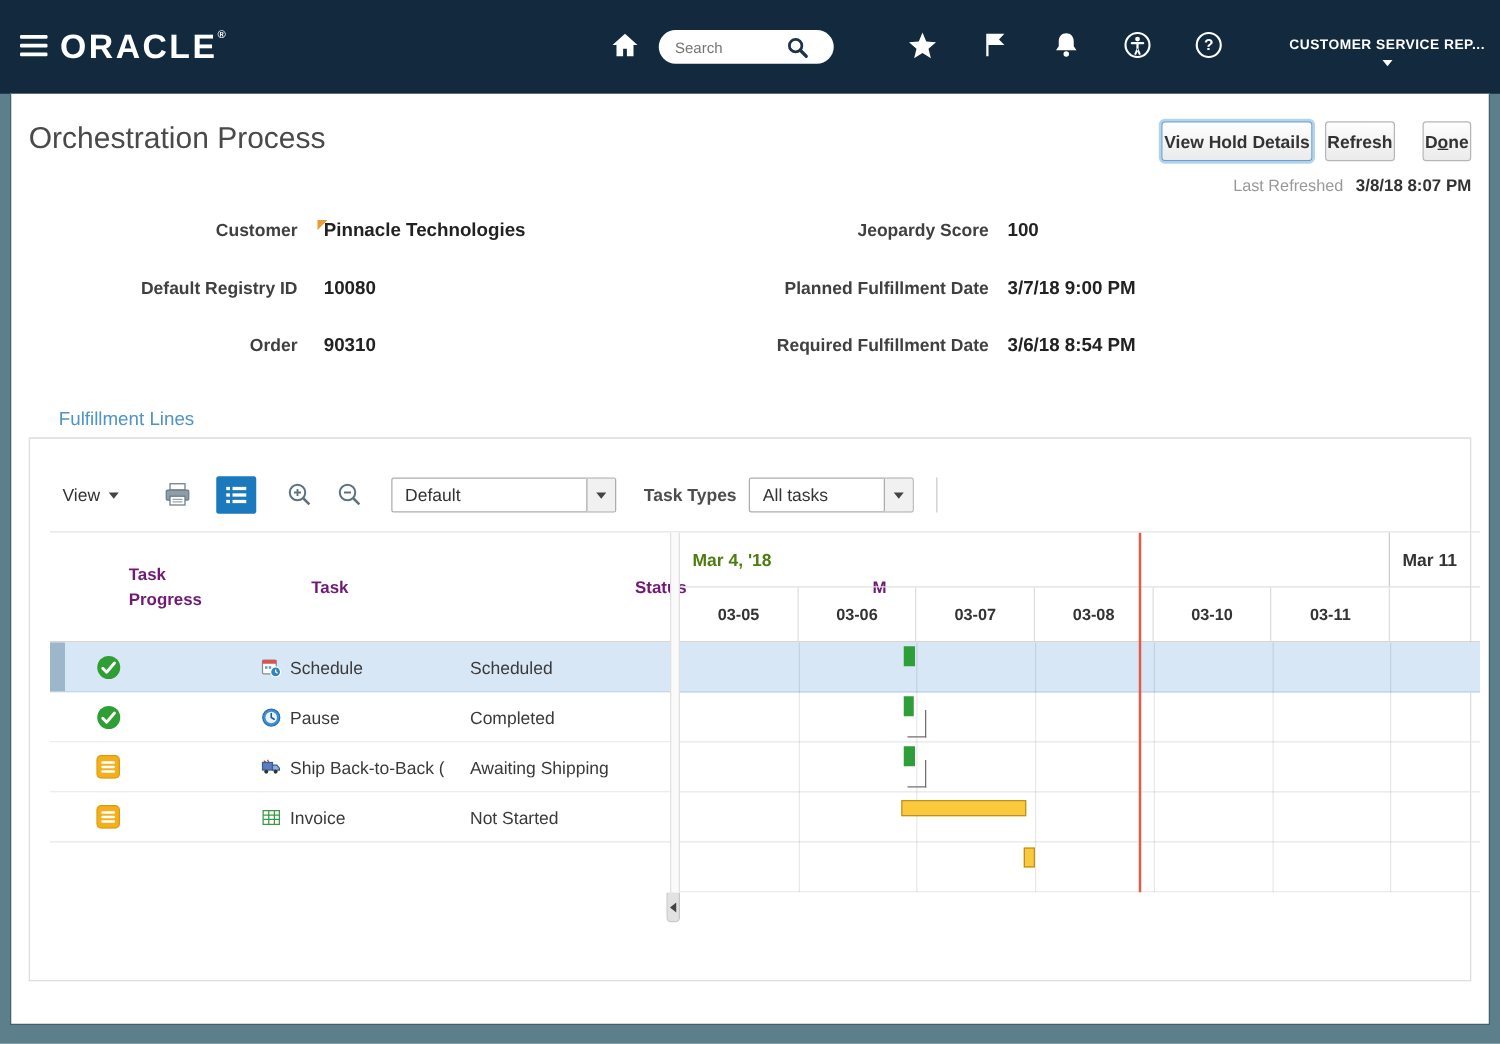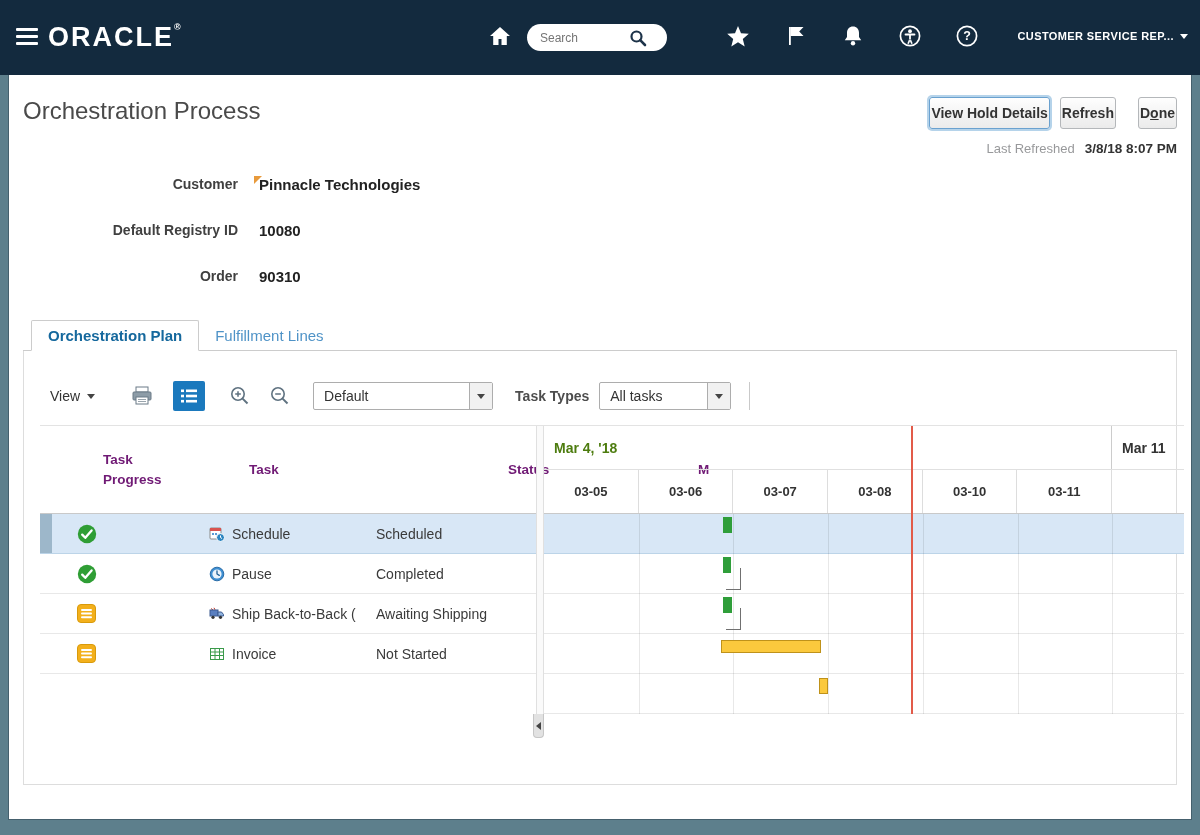--- a/index.html
+++ b/index.html
@@ -18,7 +18,7 @@
   .searchbox .mag { margin-left:0px; display:flex; cursor:pointer; }
   .tb-icons { position:absolute; left:726px; top:25px; display:flex; gap:35px; }
   .tb-icons > span { display:flex; cursor:pointer; }
-  .user-menu { position:absolute; right:12px; top:30px; font-size:11px; font-weight:bold; letter-spacing:.4px; display:flex; align-items:center; gap:6px; cursor:pointer; }
+  .user-menu { position:absolute; right:12px; top:30px; font-size:11px; font-weight:bold; letter-spacing:.4px; display:flex; align-items:center; gap:6px; cursor:pointer;flex-direction:column; }
   .caret-dn-w { width:0; height:0; border-left:4px solid transparent; border-right:4px solid transparent; border-top:5px solid #fff; }
 
   

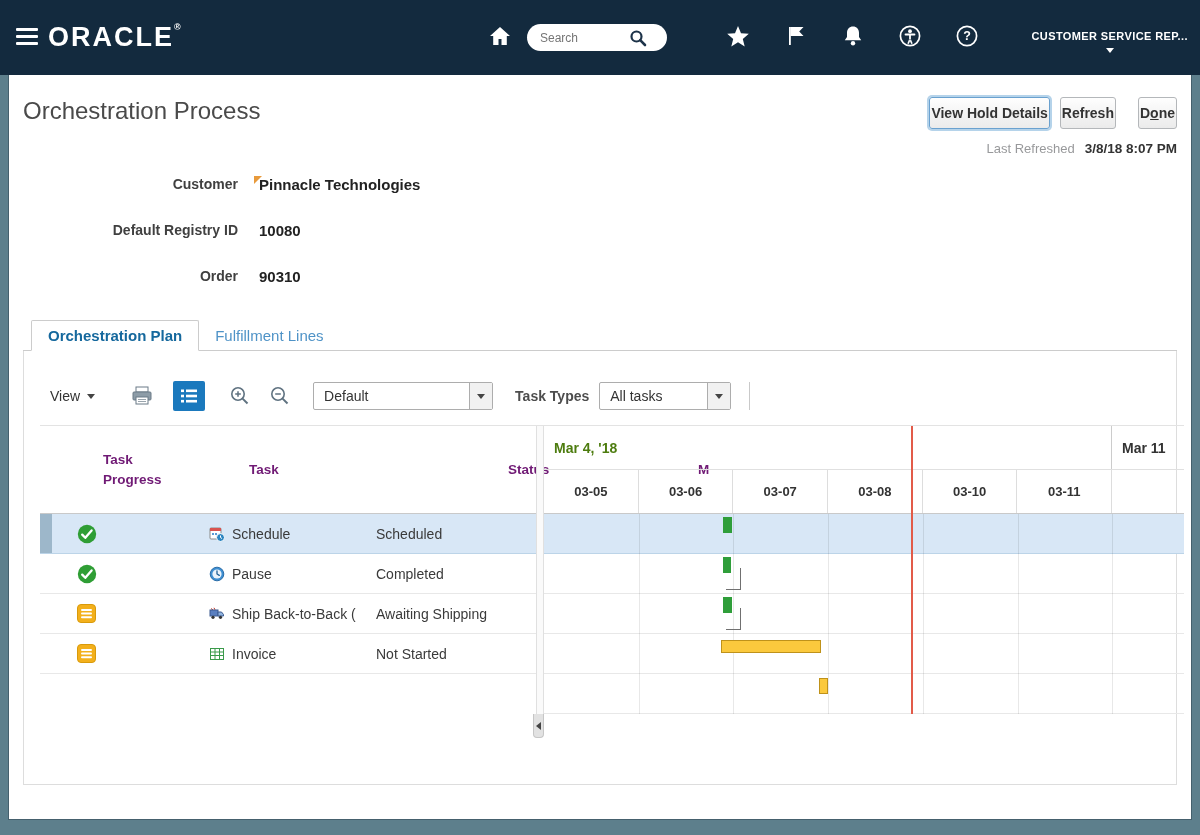--- a/index.html
+++ b/index.html
@@ -192,6 +192,20 @@
     <div class="frow">
       <span class="flabel">Order</span>
       <span class="fvalue">90310</span>
+    </div>
+  </div>
+  <div class="summary-right">
+    <div class="frow">
+      <span class="flabel">Jeopardy Score</span>
+      <span class="fvalue">100</span>
+    </div>
+    <div class="frow">
+      <span class="flabel">Planned Fulfillment Date</span>
+      <span class="fvalue">3/7/18 9:00 PM</span>
+    </div>
+    <div class="frow">
+      <span class="flabel">Required Fulfillment Date</span>
+      <span class="fvalue">3/6/18 8:54 PM</span>
     </div>
   </div>
 

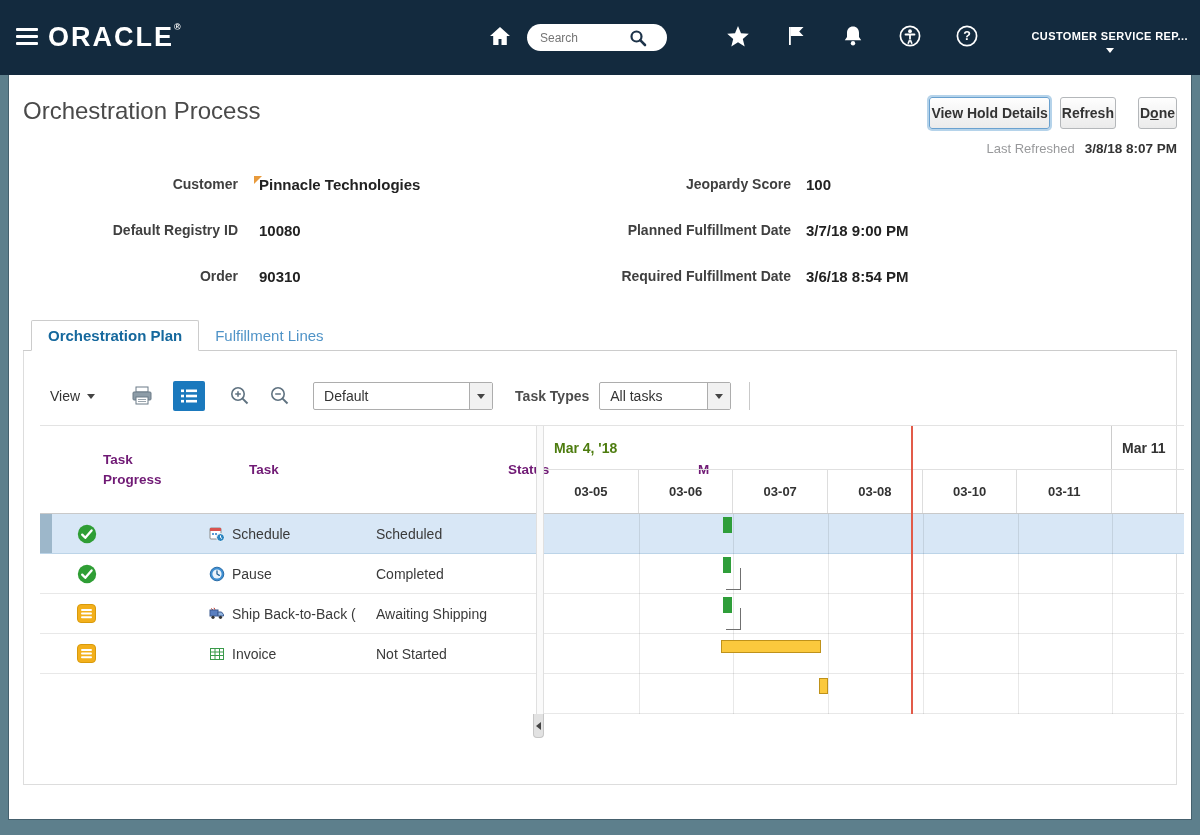--- a/index.html
+++ b/index.html
@@ -210,7 +210,6 @@
   </div>
 
   <div class="tabs">
-    <div class="tab active">Orchestration Plan</div>
     <div class="tab inactive">Fulfillment Lines</div>
   </div>
 

